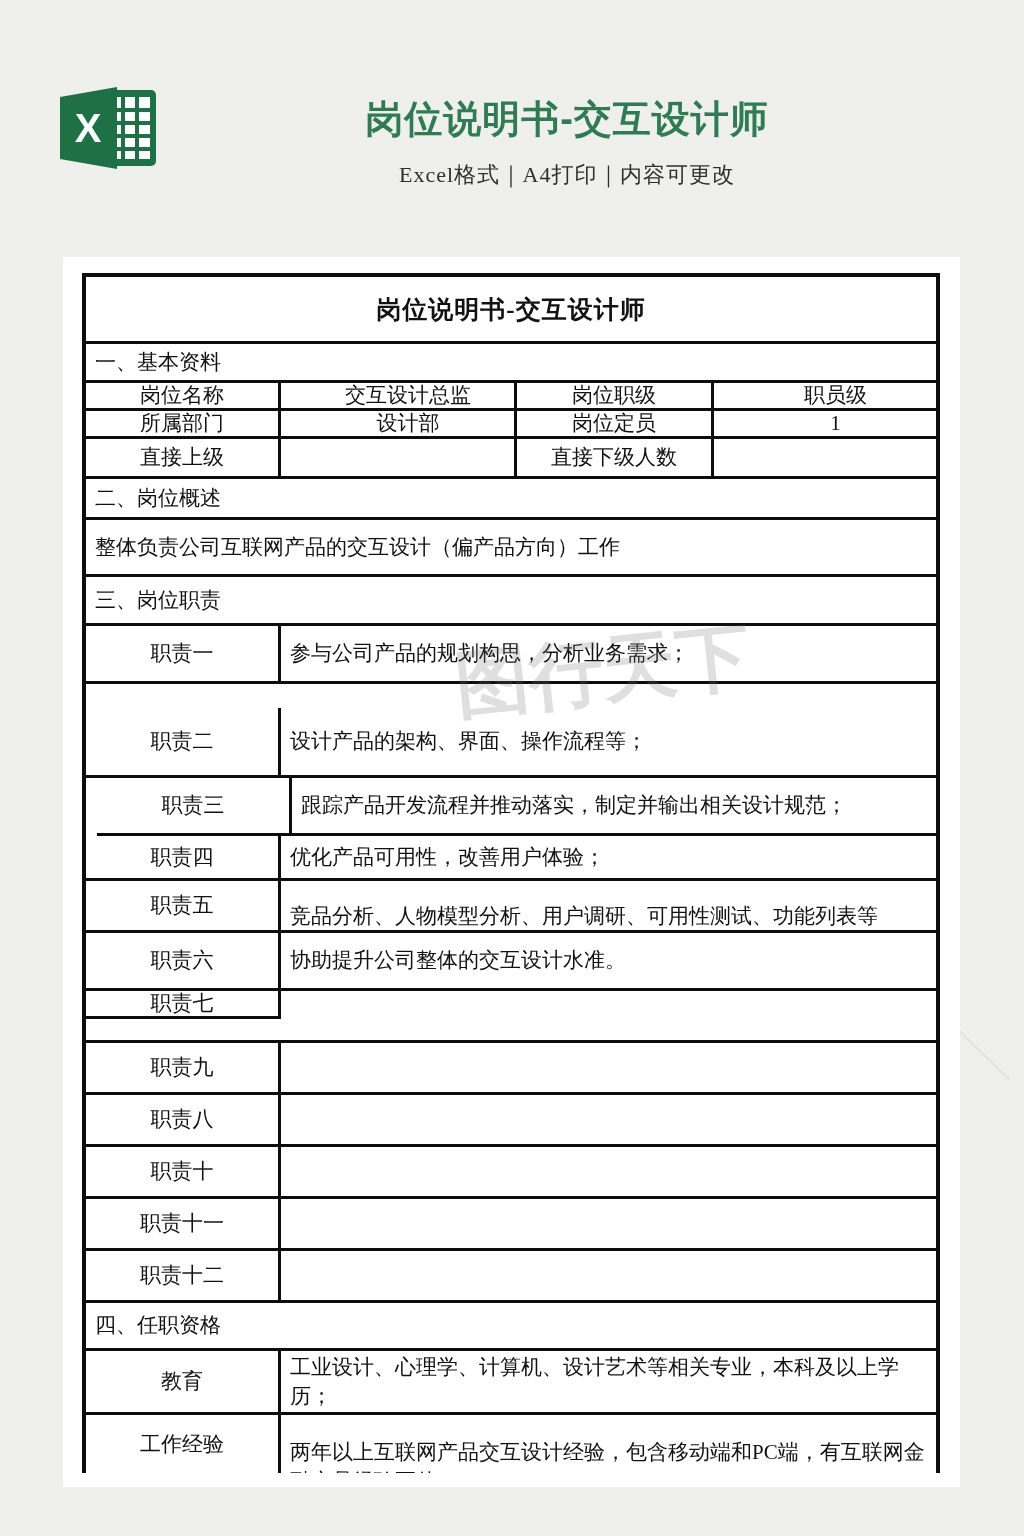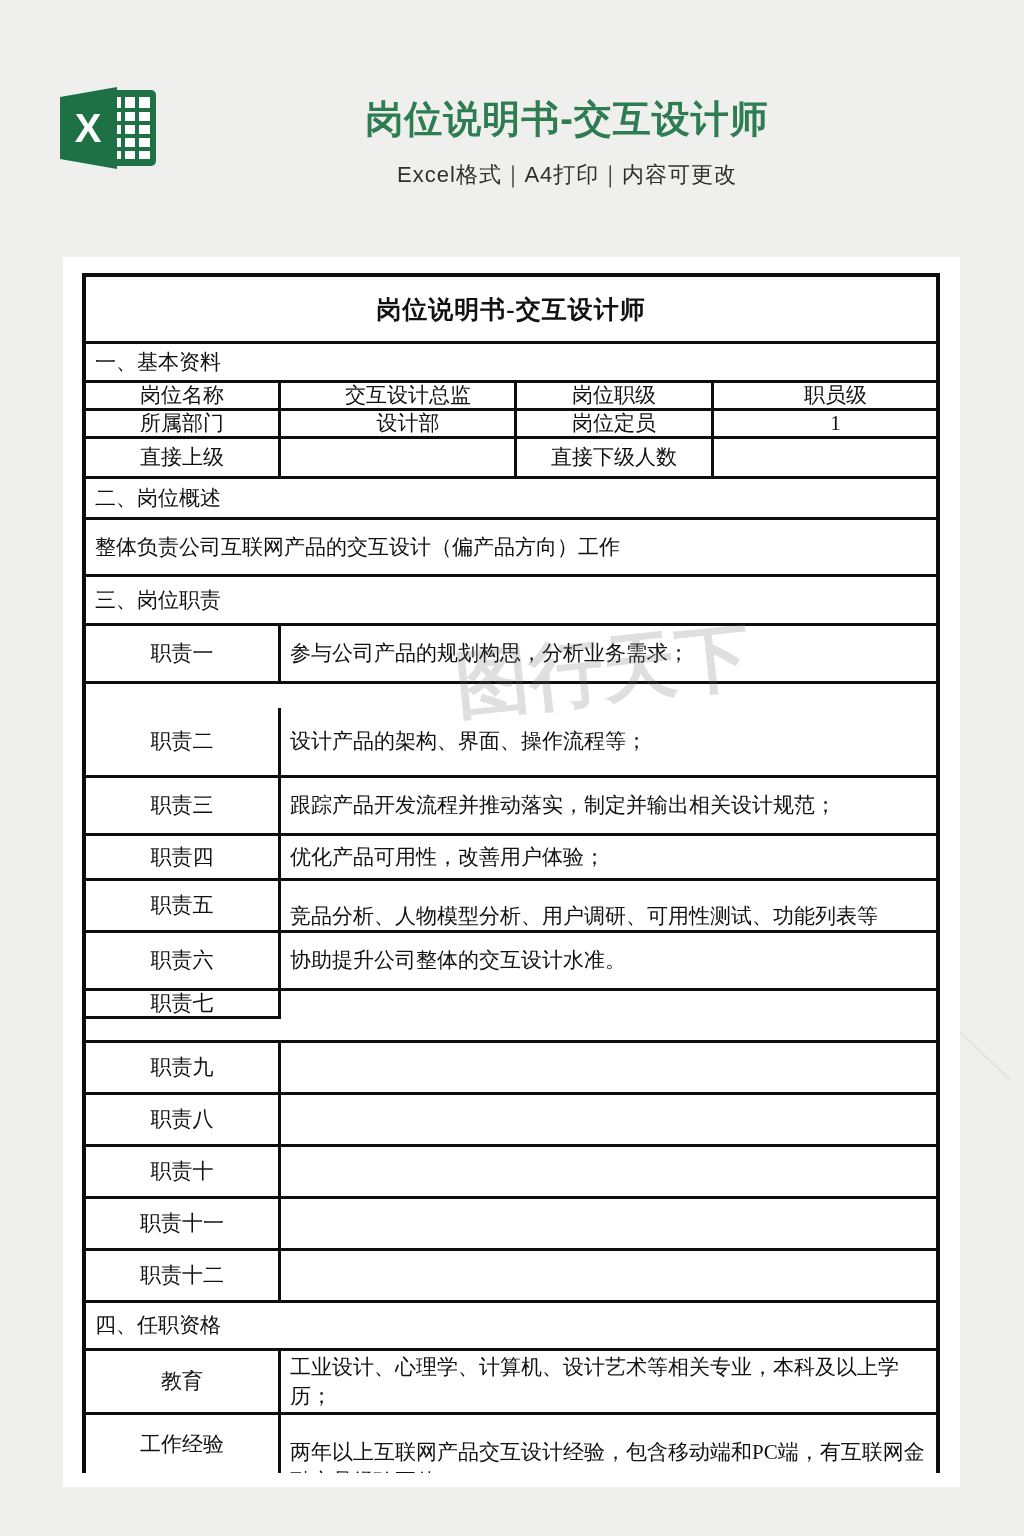--- a/index.html
+++ b/index.html
@@ -25,7 +25,7 @@
   .doc-subtitle {
     position:absolute; left:110px; right:0; top:160px;
     text-align:center;
-    font-family:Liberation Sans, sans-serif;
+    font-family:Liberation Serif, serif;
     font-size:22px; color:#2f2f2f; letter-spacing:1px;
   }
 

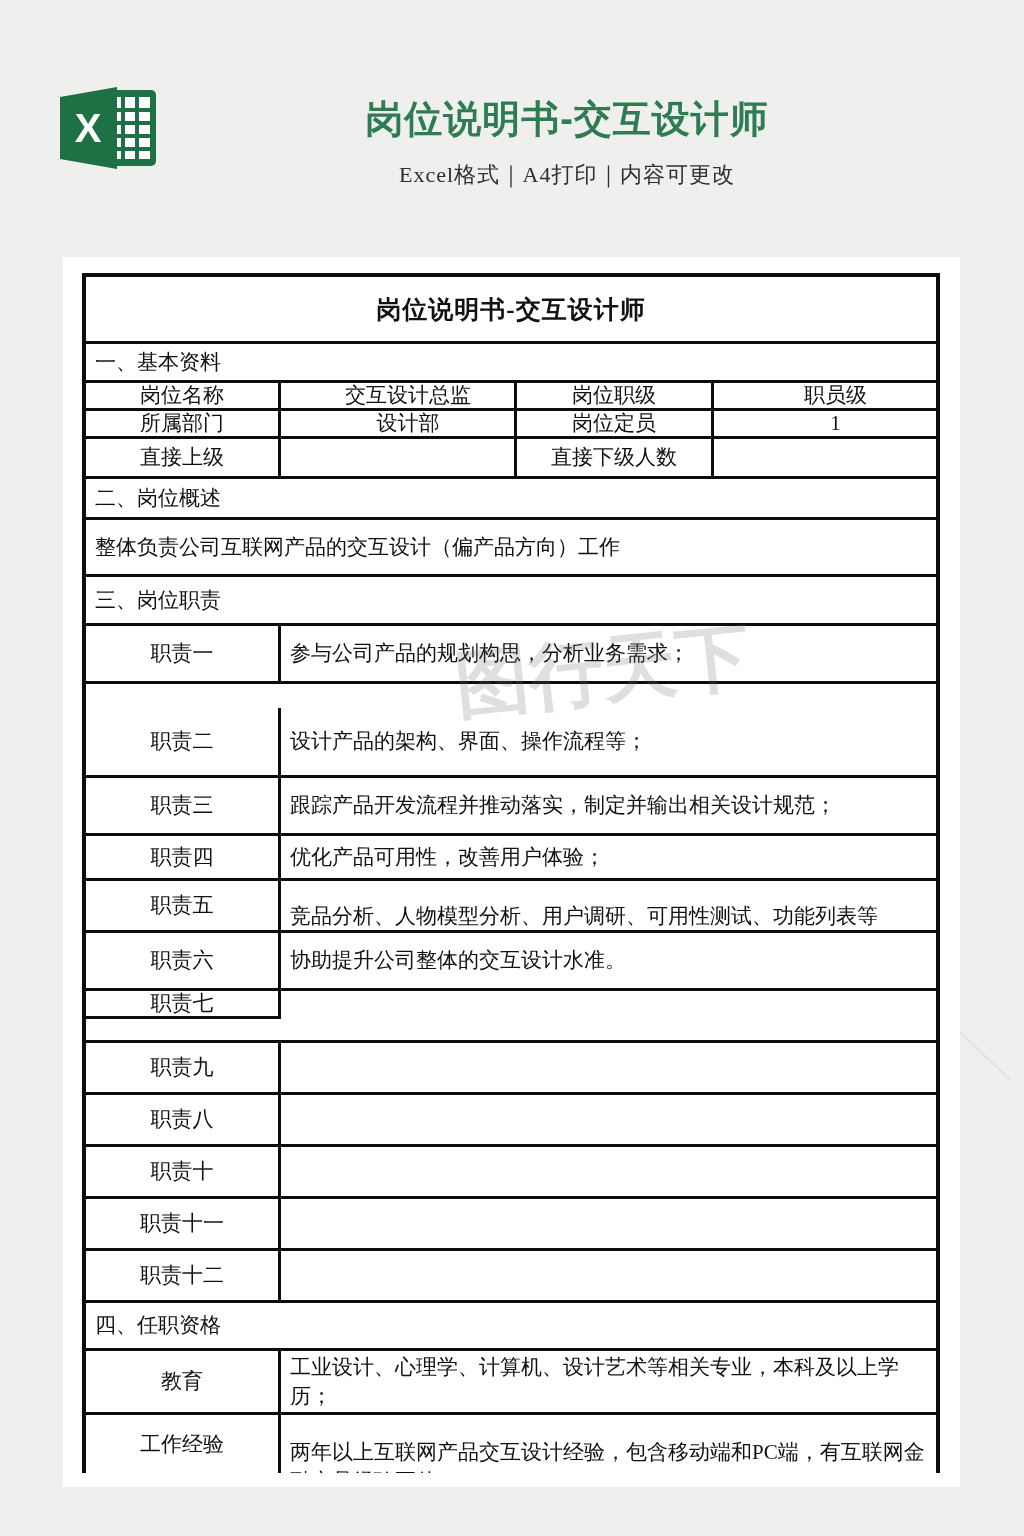--- a/index.html
+++ b/index.html
@@ -162,7 +162,7 @@
       <div class="cell lbl dlbl">职责二</div>
       <div class="cell dcon">设计产品的架构、界面、操作流程等；</div>
     </div>
-    <div class="row" style="height:58px;">
+    <div class="row" style="height:58px;padding-left:11px;">
       <div class="cell lbl dlbl">职责三</div>
       <div class="cell dcon">跟踪产品开发流程并推动落实，制定并输出相关设计规范；</div>
     </div>

